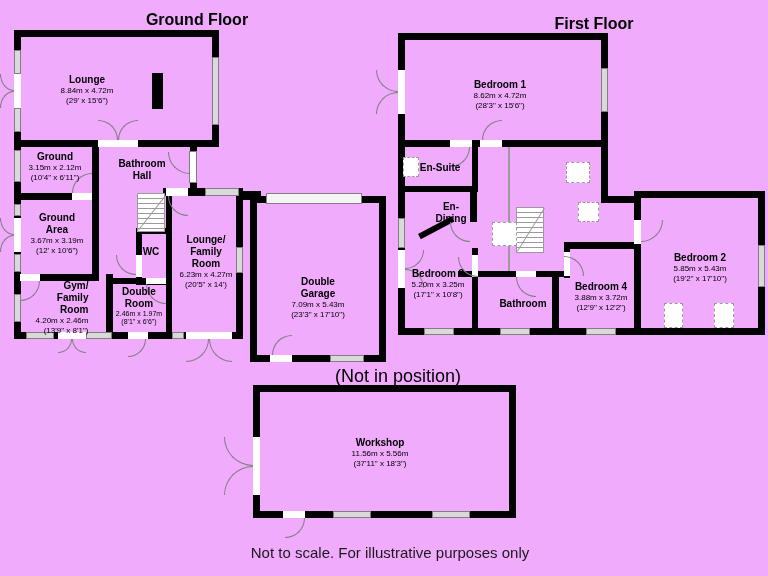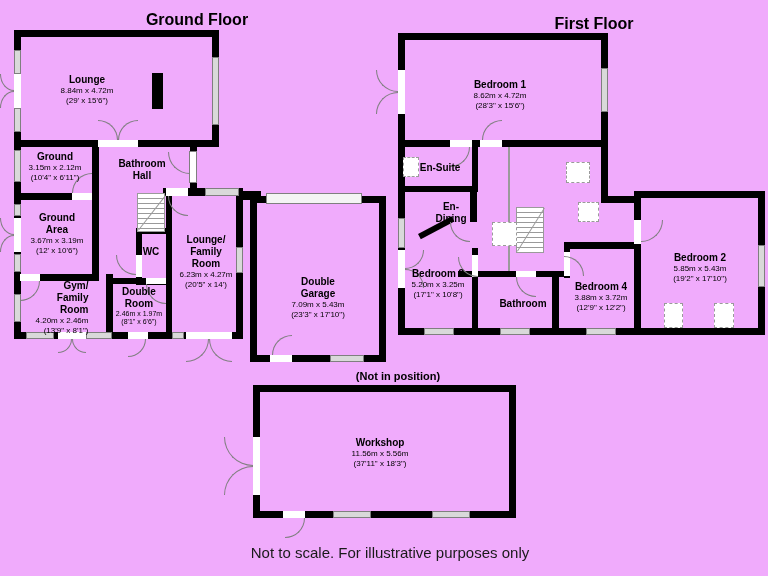--- a/index.html
+++ b/index.html
@@ -33,8 +33,8 @@
   .rdim-sm { font-size:7px; }
   .plan-title { position:absolute; transform:translate(-50%,-50%); font-weight:bold;
                 font-size:16px; white-space:nowrap; }
-  .note   { position:absolute; transform:translate(-50%,-50%); font-weight:bold;
-            font-size:11px; white-space:nowrap; }
+  .note   { position:absolute; transform:translate(-50%,-50%); font-weight:normal;
+            font-size:18px; white-space:nowrap; }
   .footer { position:absolute; transform:translate(-50%,-50%); font-size:15px;
             color:#1a1a1a; white-space:nowrap; }
 </style>

